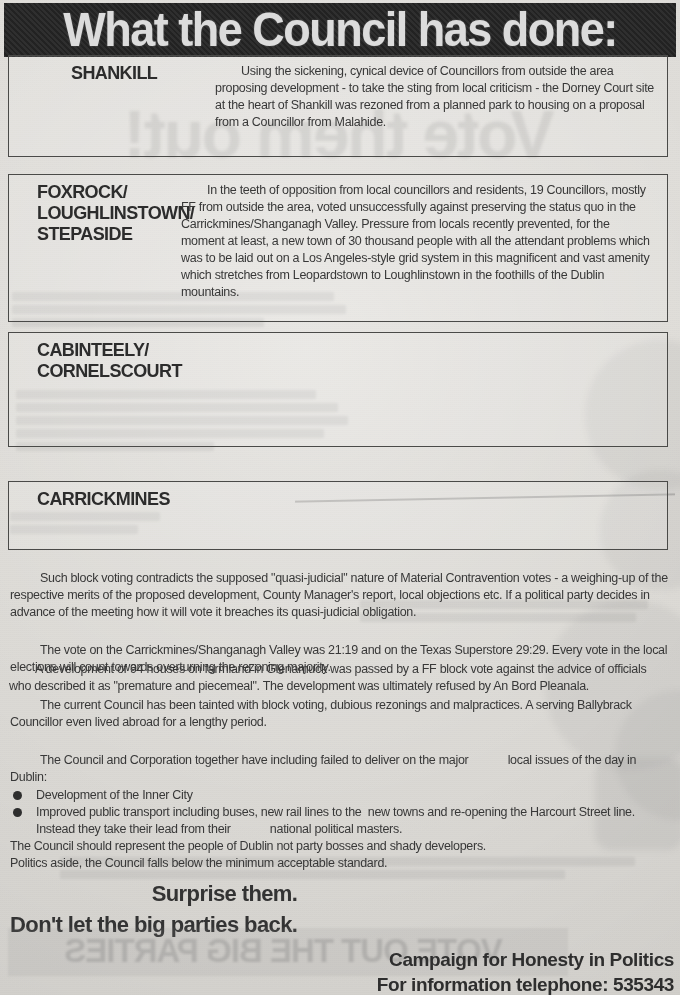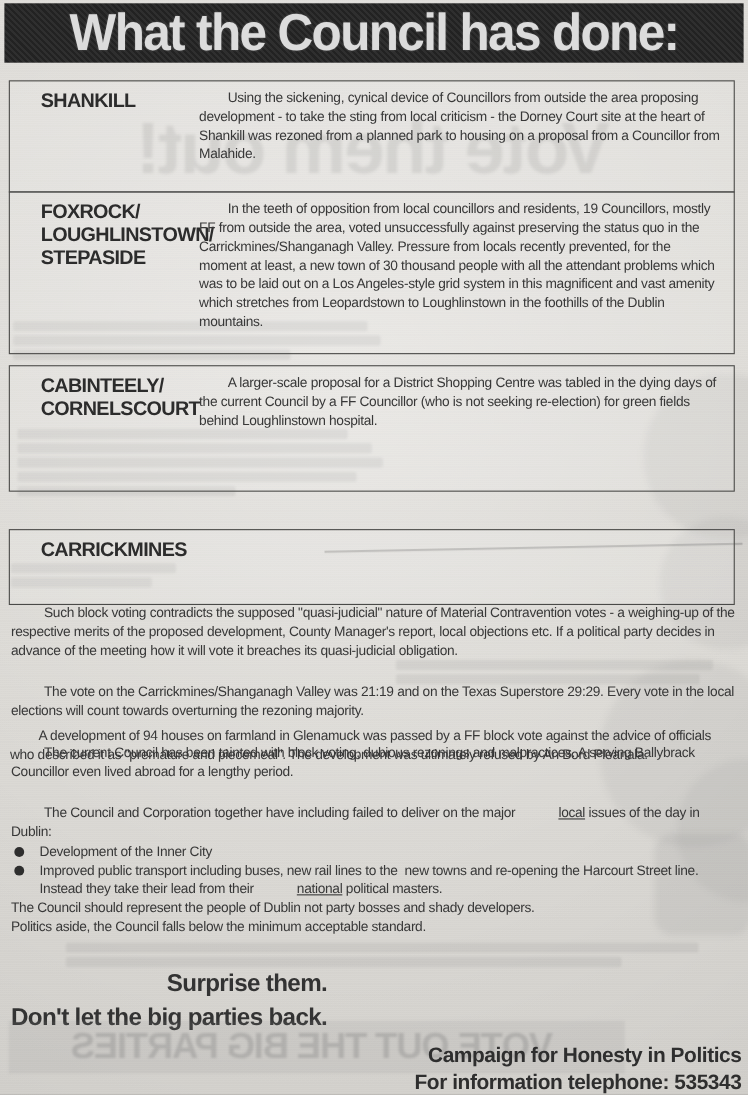--- a/index.html
+++ b/index.html
@@ -35,7 +35,7 @@
     display:flex;box-sizing:border-box;
     background:rgba(255,255,255,0.12);
   }
-  .box1{top:73px;height:102px;}
+  .box1{top:55px;height:102px;padding-left:34px;}
   .box2{top:174px;height:148px;}
   .box3{top:332px;height:115px;}
   .box4{top:481px;height:69px;flex-direction:column;}

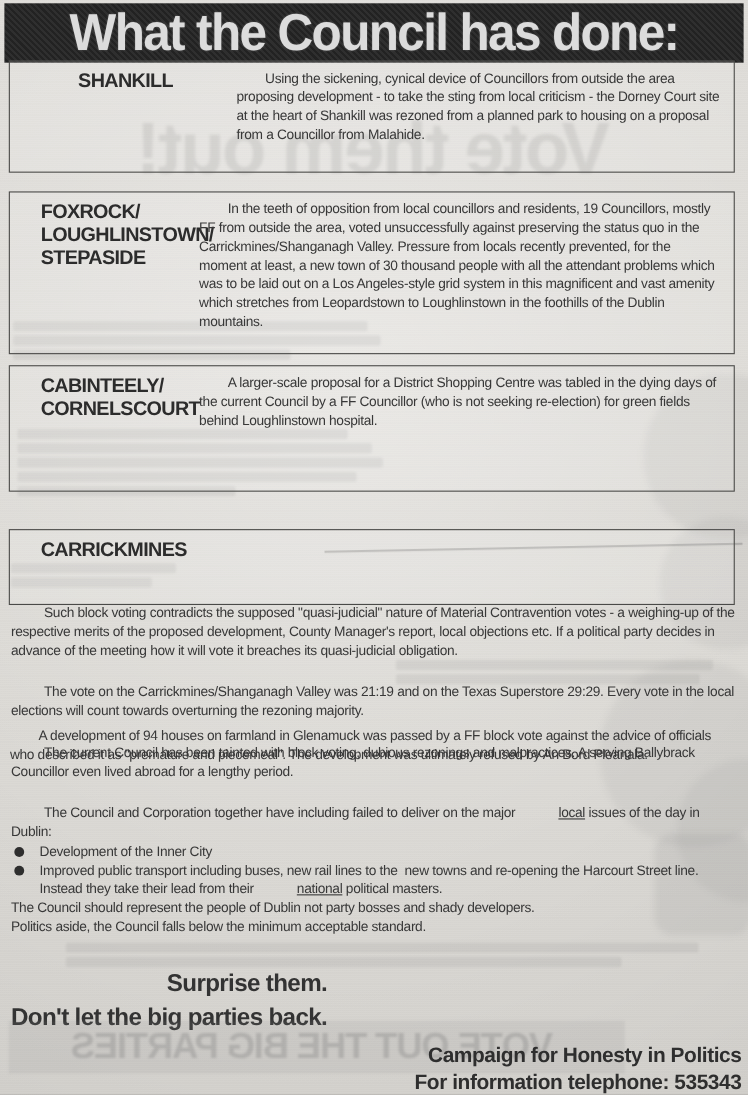--- a/index.html
+++ b/index.html
@@ -170,7 +170,6 @@
       <span>CORNELSCOURT</span>
     </div>
     <div class="box-text">
-      <p>A larger-scale proposal for a District Shopping Centre was tabled in the dying days of the current Council by a FF Councillor (who is not seeking re-election) for green fields behind Loughlinstown hospital.</p>
     </div>
   </div>
 

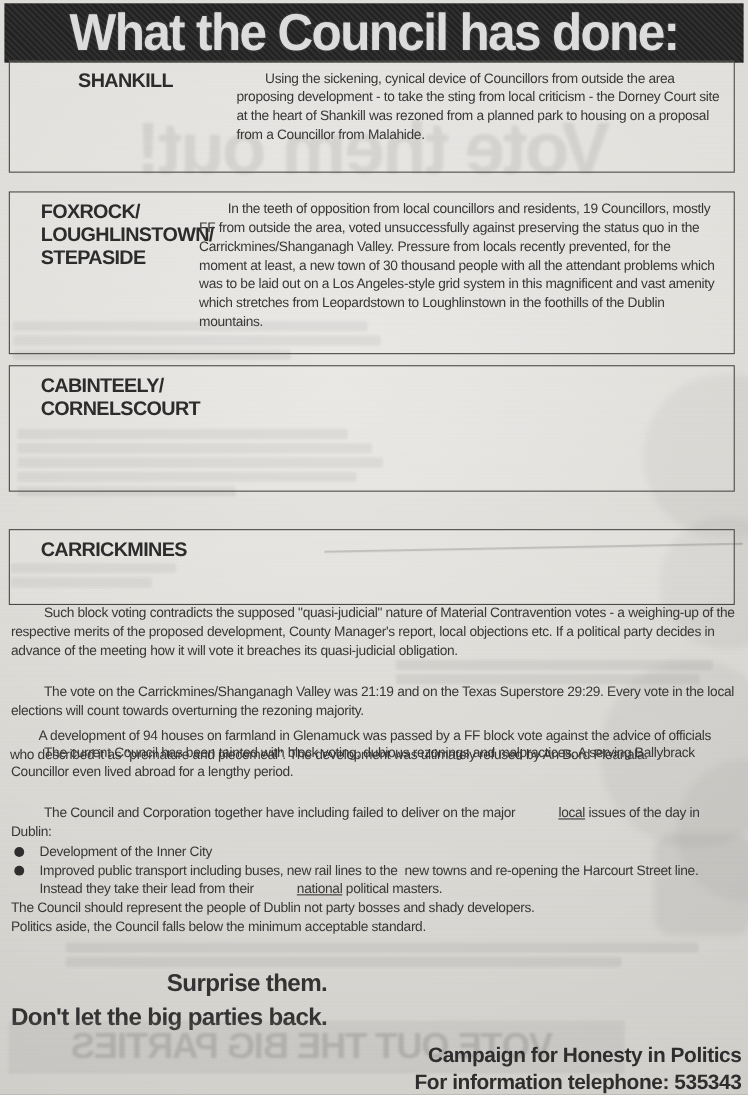--- a/index.html
+++ b/index.html
@@ -53,7 +53,7 @@
   .box-text p{margin:0;text-indent:26px;}
   
   .body-text{
-    position:absolute;top:549px;left:10px;width:660px;
+    position:absolute;top:570px;left:10px;width:660px;
     font-size:12.5px;line-height:17px;letter-spacing:-0.3px;color:#383838;
   }
   .body-text p.para{margin:0 0 21px;text-indent:30px;}

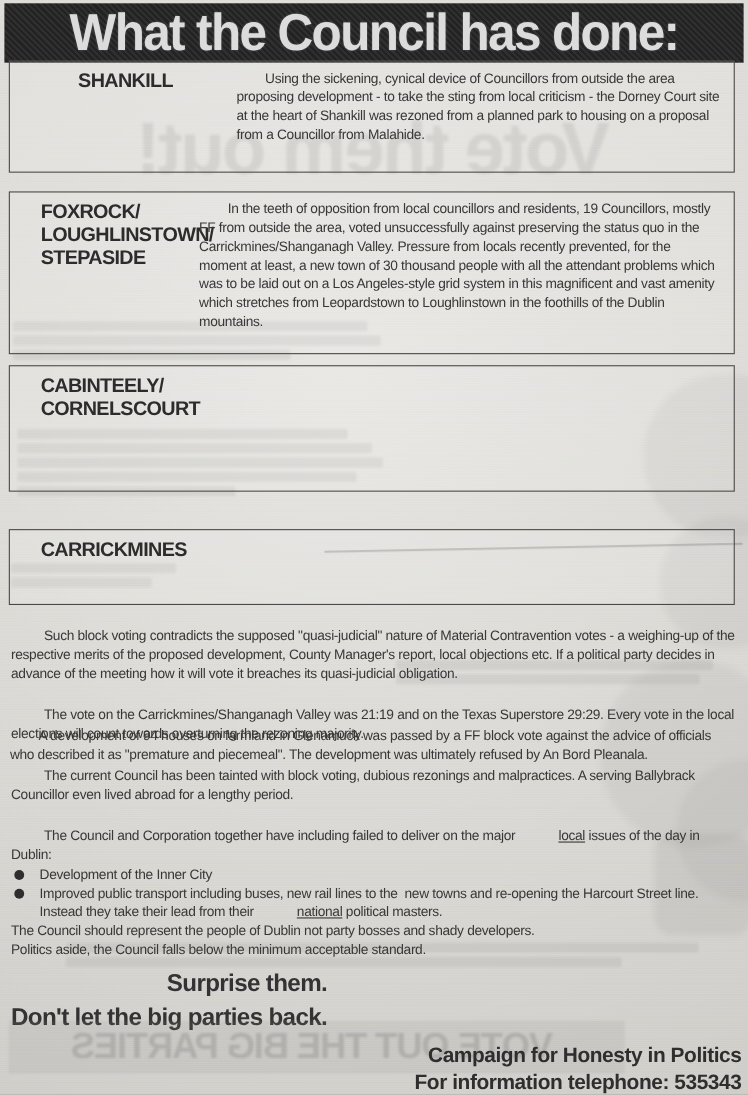--- a/index.html
+++ b/index.html
@@ -58,7 +58,7 @@
   }
   .body-text p.para{margin:0 0 21px;text-indent:30px;}
   .body-text p.intro{margin:0 0 1px;text-indent:30px;}
-  .ul{text-decoration:underline;padding-left:36px;}
+  .ul{padding-left:36px;}
   ul.bullets{list-style:none;margin:0;padding:0;}
   ul.bullets li{position:relative;padding-left:26px;margin:0;white-space:pre-wrap;}
   .bullet-dot{

